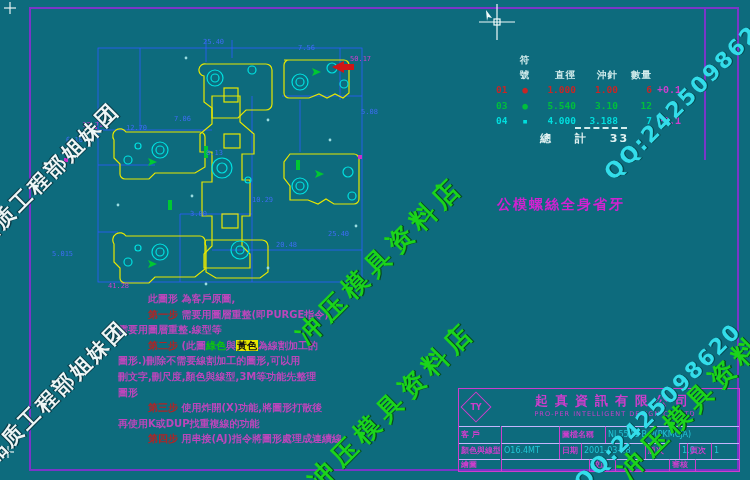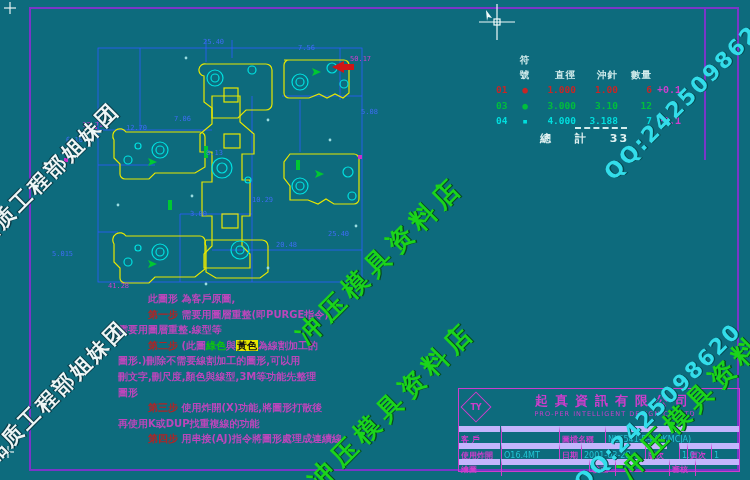--- a/index.html
+++ b/index.html
@@ -173,7 +173,7 @@
     </div>
     <div id="pt-rows">
         <div class="pt-row c-red"><span class="pt-no">01</span><span class="pt-sym">●</span><span class="pt-dia">1.000</span><span class="pt-pin">1.00</span><span class="pt-qty">6</span><span class="pt-tol">+0.1</span></div>
-        <div class="pt-row c-green"><span class="pt-no">03</span><span class="pt-sym">●</span><span class="pt-dia">3.000</span><span class="pt-pin">3.10</span><span class="pt-qty">12</span><span class="pt-tol"></span></div>
+        <div class="pt-row c-green"><span class="pt-no">03</span><span class="pt-sym">●</span><span class="pt-dia">5.540</span><span class="pt-pin">3.10</span><span class="pt-qty">12</span><span class="pt-tol"></span></div>
         <div class="pt-row c-cyan"><span class="pt-no">04</span><span class="pt-sym">▪</span><span class="pt-dia">4.000</span><span class="pt-pin">3.188</span><span class="pt-qty">7</span><span class="pt-tol">+0.1</span></div>
       </div>
   </div>

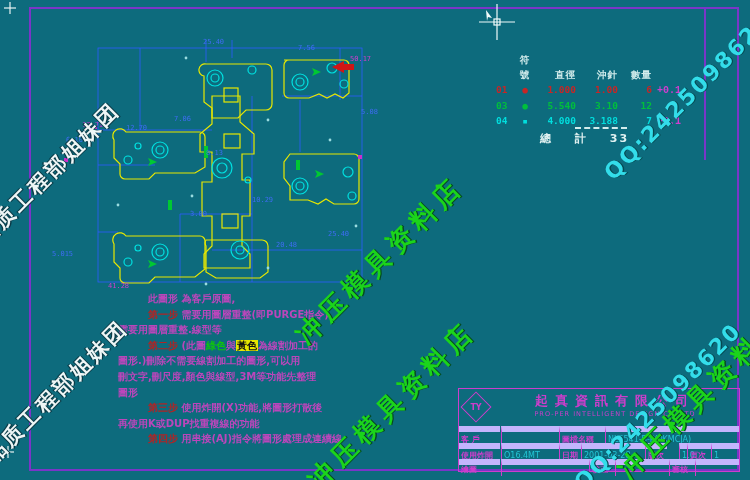--- a/index.html
+++ b/index.html
@@ -182,6 +182,7 @@
     <span>總 計</span><b>33</b>
   </div>
 
+  <div id="drawing-title">公模螺絲全身省牙</div>
 
   <div id="notes">
       <div class="note-line" style="padding-left: 58px;"><span class="n-m">此圖形 為客戶原圖,</span></div>

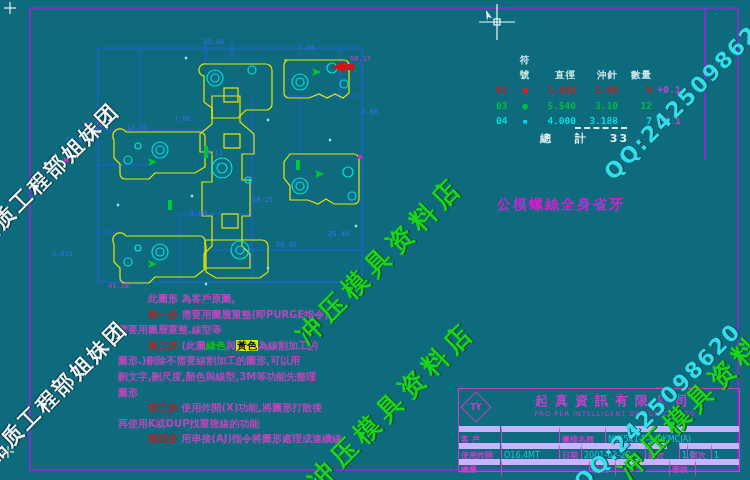--- a/index.html
+++ b/index.html
@@ -43,7 +43,7 @@
   
   #title-block{position:absolute;left:458px;top:388px;width:280px;height:82px;z-index:10;
       border:1px solid #cc3ecc;}
-  .tb-cell{position:absolute;border-left:1px solid #cc3ecc;border-top:6px solid #c4b5fd;
+  .tb-cell{position:absolute;border-left:1px solid #cc3ecc;border-top:1px solid #c4b5fd;
       font-size:8px;line-height:15px;white-space:nowrap;overflow:hidden;padding-left:2px;}
   .tb-l{color:#cc3ecc;font-weight:bold;} .tb-v{color:#22c6d6;}
   #tb-company{position:absolute;left:40px;top:3px;width:232px;text-align:center;color:#cc3ecc;

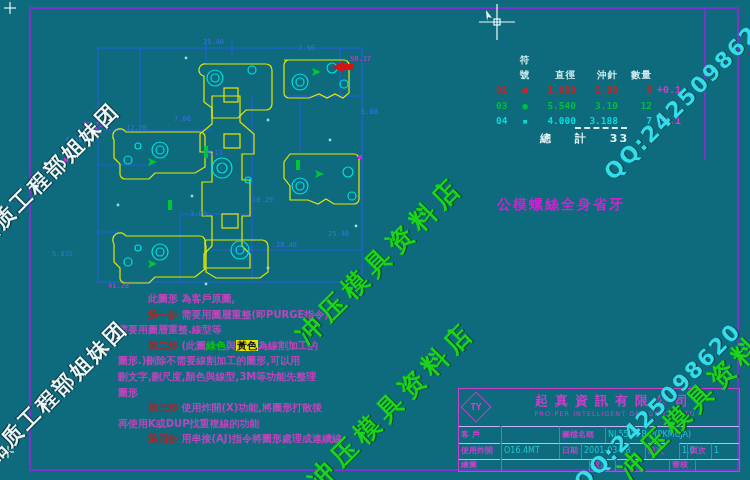--- a/index.html
+++ b/index.html
@@ -225,7 +225,7 @@
       <div class="tb-cell tb-v" style="left: 42px; top: 37px; width: 55px; height: 16px; line-height: 15px;"></div>
       <div class="tb-cell tb-l" style="left: 100px; top: 37px; width: 43px; height: 16px; line-height: 15px;">圖檔名稱</div>
       <div class="tb-cell tb-v" style="left: 146px; top: 37px; width: 131px; height: 16px; line-height: 15px;">NL5541-B-P(PKMCJA)</div>
-      <div class="tb-cell tb-l" style="left: 0px; top: 54px; width: 39px; height: 15px; line-height: 14px; border-left: none;">使用炸開</div>
+      <div class="tb-cell tb-l" style="left: 0px; top: 54px; width: 39px; height: 15px; line-height: 14px; border-left: none;">顏色與線型</div>
       <div class="tb-cell tb-v" style="left: 42px; top: 54px; width: 55px; height: 15px; line-height: 14px;">O16.4MT</div>
       <div class="tb-cell tb-l" style="left: 100px; top: 54px; width: 19px; height: 15px; line-height: 14px;">日期</div>
       <div class="tb-cell tb-v" style="left: 122px; top: 54px; width: 61px; height: 15px; line-height: 14px;">2001-03-28</div>

